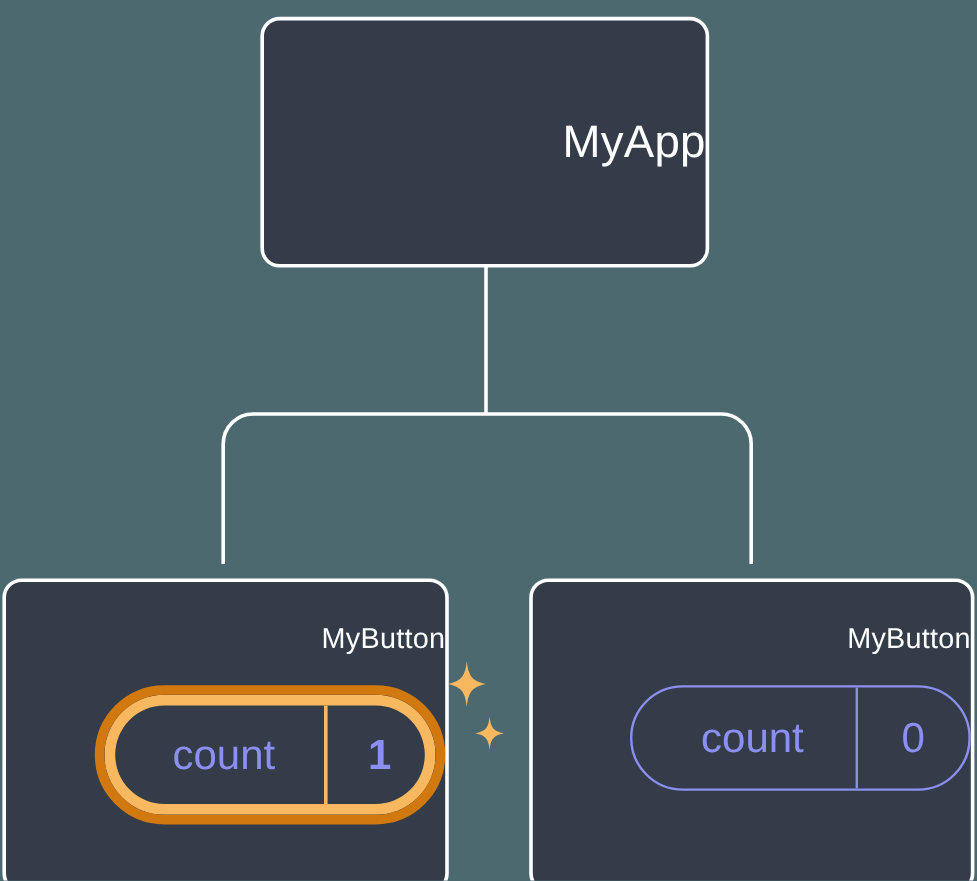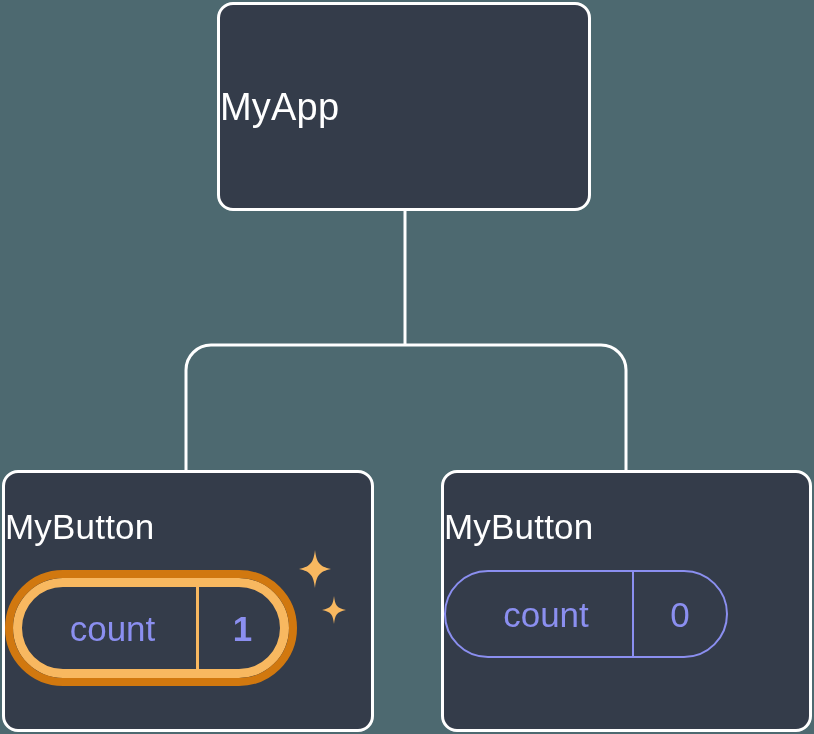--- a/index.html
+++ b/index.html
@@ -34,7 +34,8 @@
     border-radius: 16px;
     display: flex;
     flex-direction: column;
-    align-items: flex-start;
+    align-items: flex-end;
+    margin-top: 12px;
   }
   .node-root {
     left: 217px;

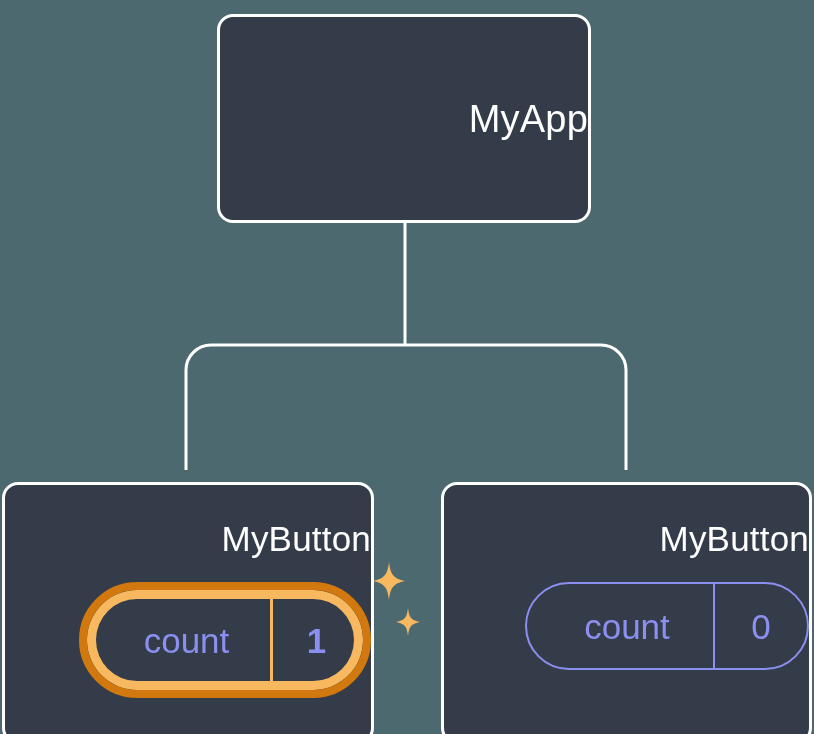--- a/index.html
+++ b/index.html
@@ -61,7 +61,7 @@
 
   .node-title {
     color: #ffffff;
-    font-size: 35px;
+    font-size: 24px;
     font-weight: 400;
     letter-spacing: 0.2px;
     line-height: 1;

